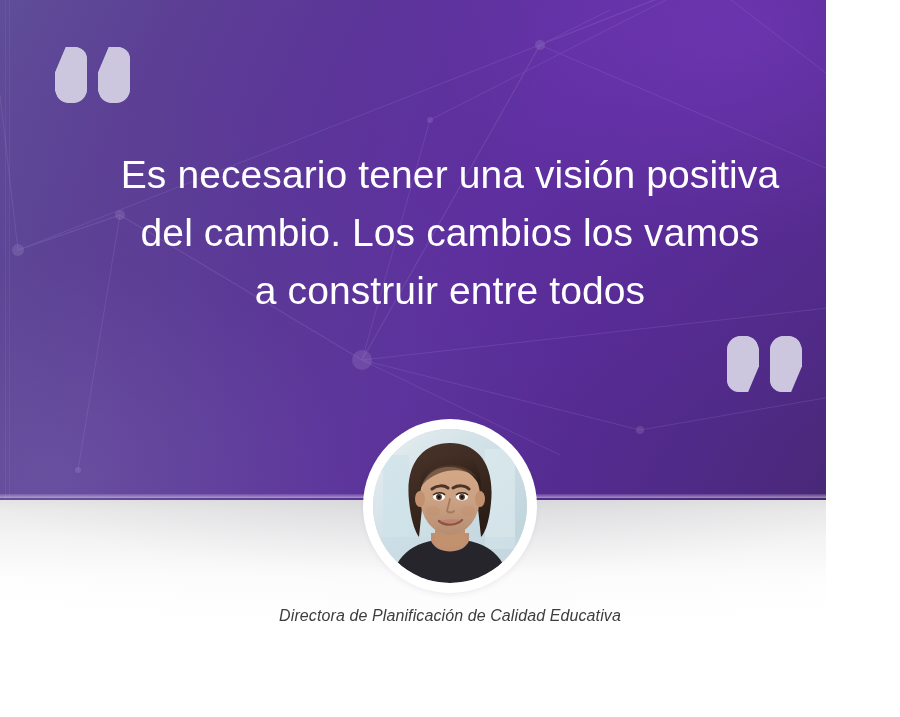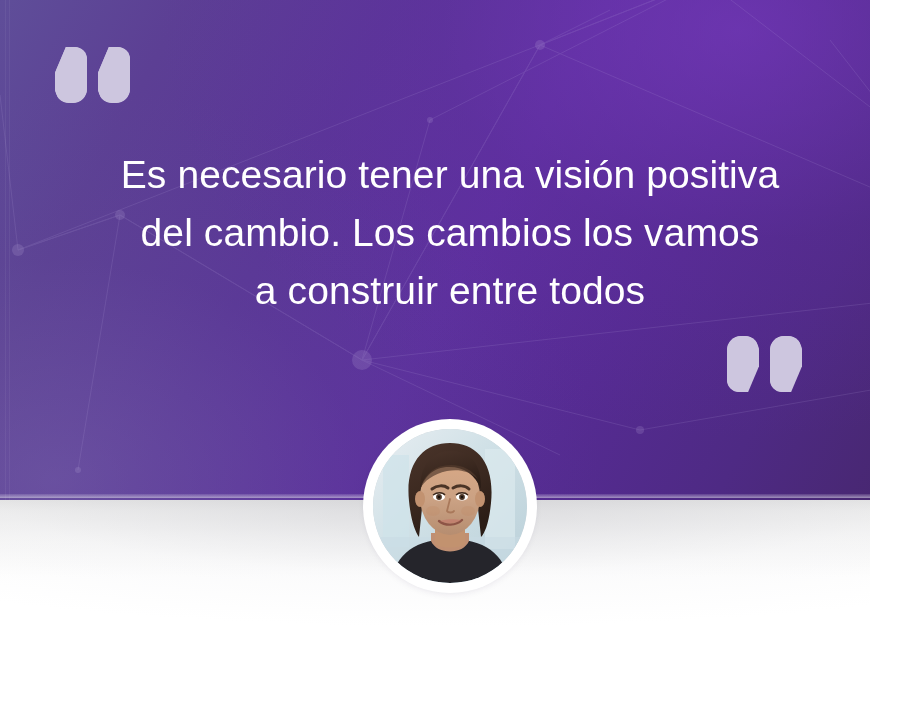--- a/index.html
+++ b/index.html
@@ -20,7 +20,6 @@
     height: 717px;
     background: #86efac;
     overflow: hidden;
-    padding-left: 44px;
   }
 
   

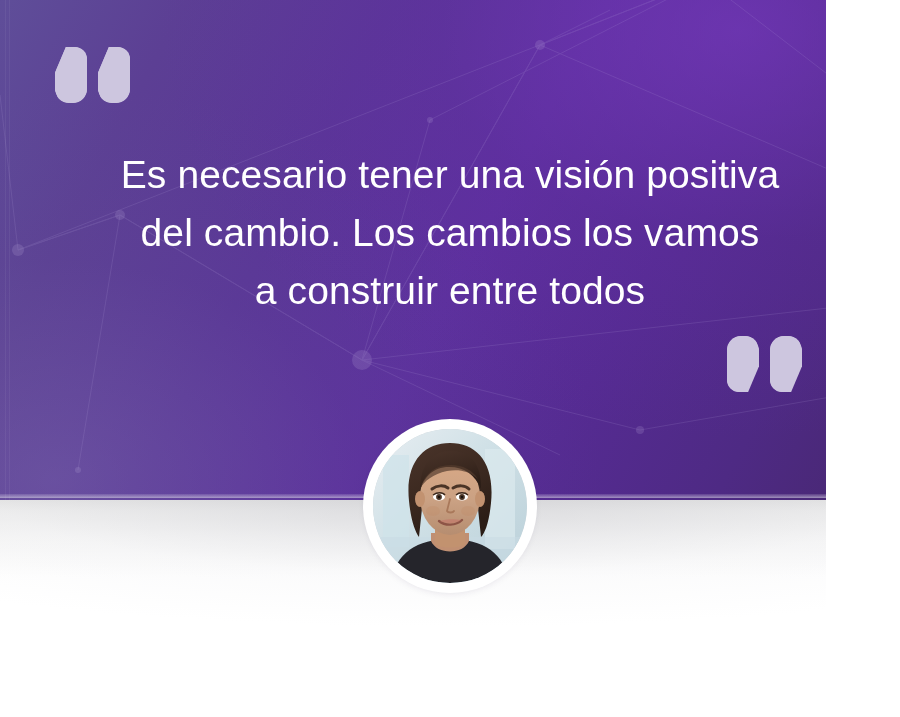--- a/index.html
+++ b/index.html
@@ -350,6 +350,7 @@
   </div>
 
   <div class="attrib">
+    <div class="role">Directora de Planificación de Calidad Educativa</div>
   </div>
 
 </div>

